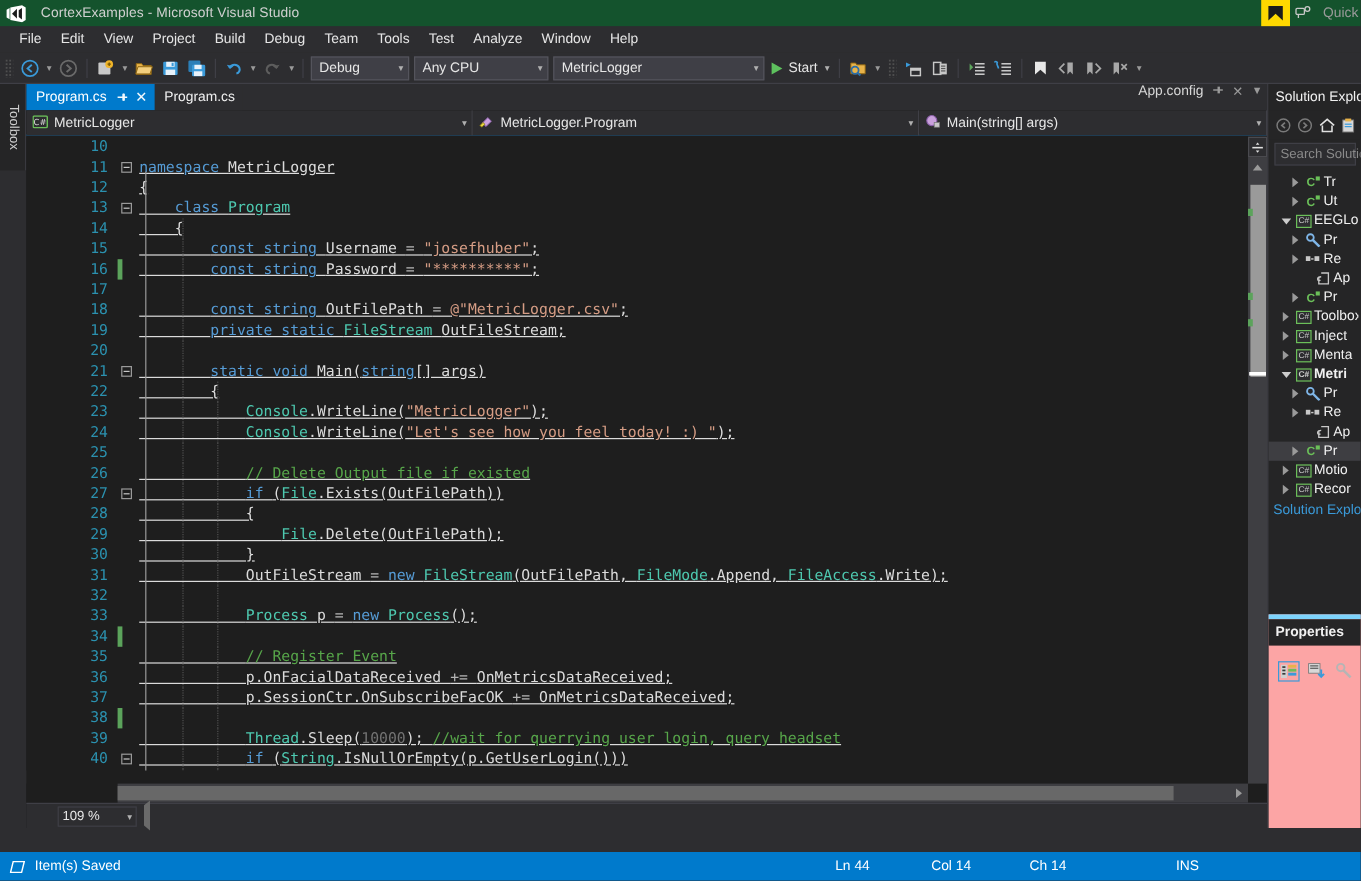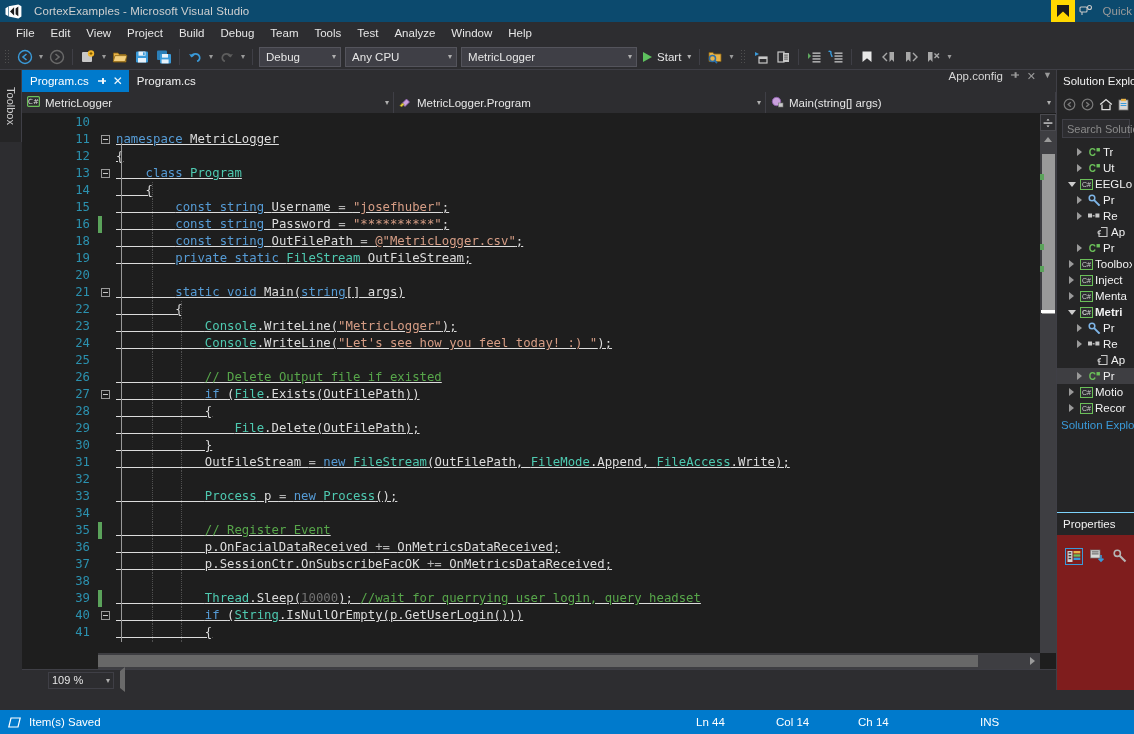--- a/index.html
+++ b/index.html
@@ -20,7 +20,7 @@
   
   .titlebar {
     position: absolute; left: 0; top: 0; width: 1134px; height: 22px;
-    background: #0c4a6e;
+    background: #14532d;
     display: flex; align-items: center;
   }
   .vs-logo {

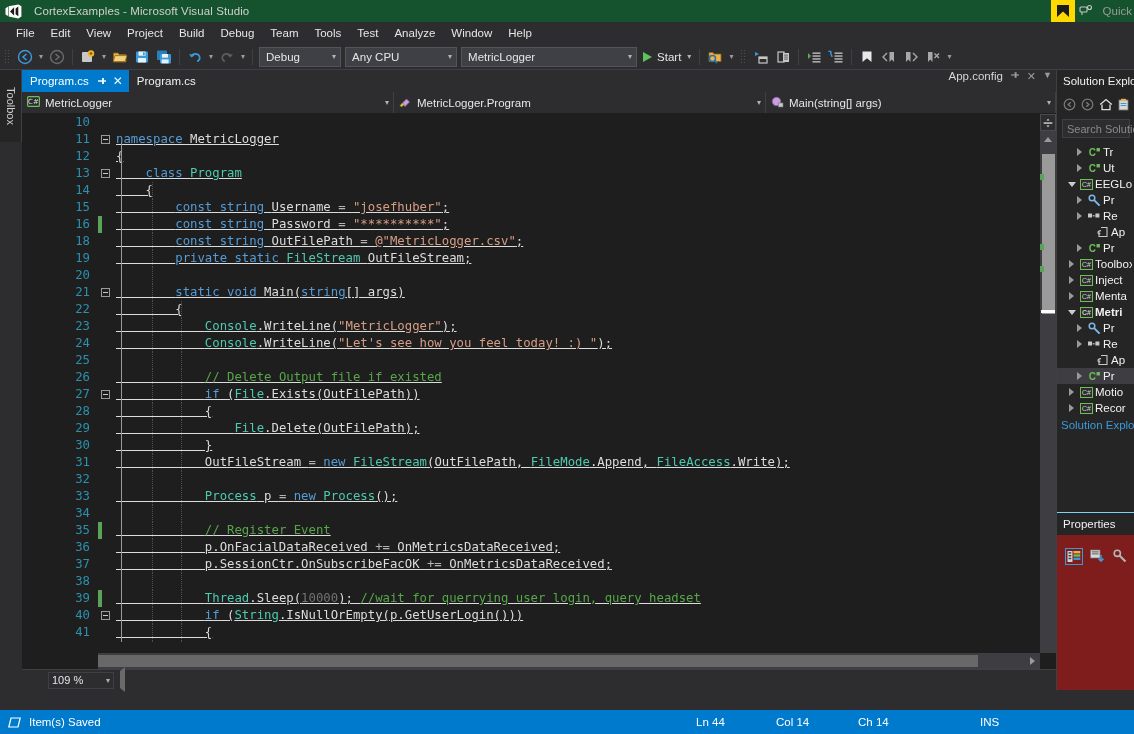--- a/index.html
+++ b/index.html
@@ -631,6 +631,7 @@
           <div class="ln"><span class="lnum">14</span><span class="fold"></span><span class="ctext"><span class="pl">    {</span></span><span class="indentguide" style="left: 129.6px;"></span></div>
           <div class="ln"><span class="lnum">15</span><span class="fold"></span><span class="ctext"><span class="pl">        </span><span class="kw">const string </span><span class="pl">Username </span><span class="op">= </span><span class="str">"josefhuber"</span><span class="pl">;</span></span><span class="indentguide" style="left: 129.6px;"></span></div>
           <div class="ln"><span class="lnum">16</span><span class="fold"></span><span class="ctext"><span class="pl">        </span><span class="kw">const string </span><span class="pl">Password </span><span class="op">= </span><span class="str">"**********"</span><span class="pl">;</span></span><span class="indentguide" style="left: 129.6px;"></span></div>
+          <div class="ln"><span class="lnum">17</span><span class="fold"></span><span class="ctext"></span><span class="indentguide" style="left: 129.6px;"></span></div>
           <div class="ln"><span class="lnum">18</span><span class="fold"></span><span class="ctext"><span class="pl">        </span><span class="kw">const string </span><span class="pl">OutFilePath </span><span class="op">= </span><span class="str">@"MetricLogger.csv"</span><span class="pl">;</span></span><span class="indentguide" style="left: 129.6px;"></span></div>
           <div class="ln"><span class="lnum">19</span><span class="fold"></span><span class="ctext"><span class="pl">        </span><span class="kw">private static </span><span class="typ">FileStream </span><span class="pl">OutFileStream;</span></span><span class="indentguide" style="left: 129.6px;"></span></div>
           <div class="ln"><span class="lnum">20</span><span class="fold"></span><span class="ctext"></span><span class="indentguide" style="left: 129.6px;"></span></div>

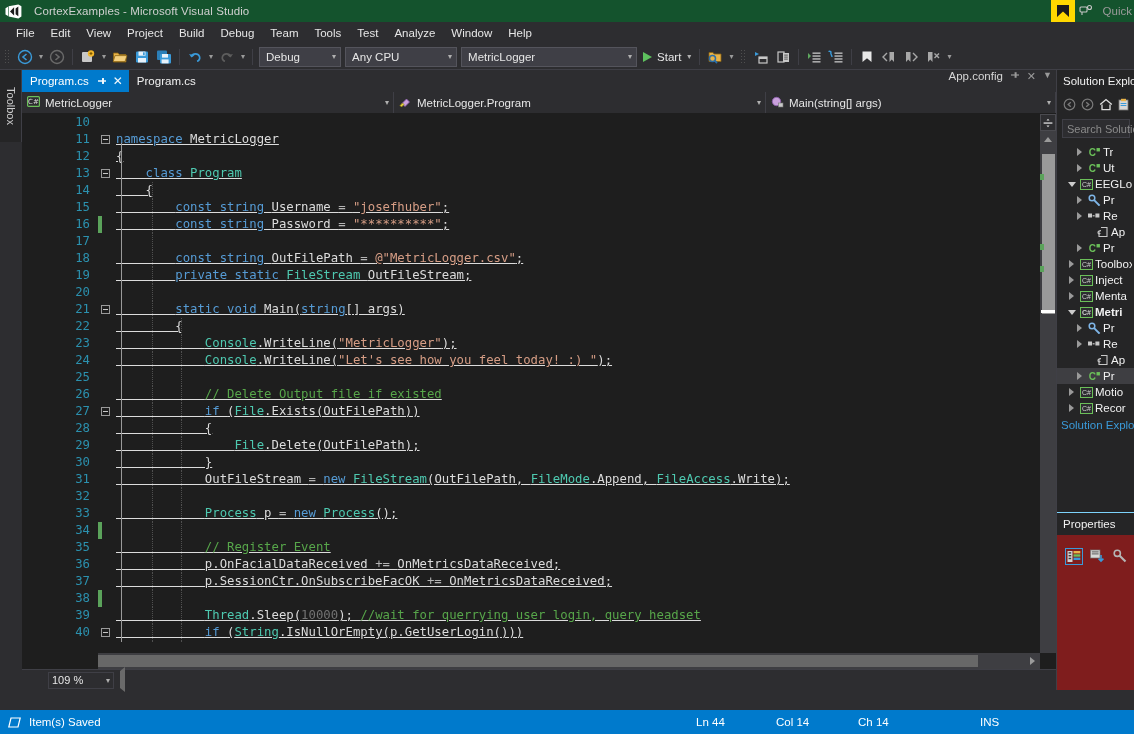--- a/index.html
+++ b/index.html
@@ -322,7 +322,7 @@
   }
   .props-panel {
     position: absolute; left: 0; bottom: 0; width: 78px; height: 178px;
-    background: #7f1d1d; border-top: 1px solid #7dd3fc;
+    background: #fca5a5; border-top: 4px solid #7dd3fc; font-weight: bold;
   }
   .props-toolbar {
     height: 26px; display: flex; align-items: center; gap: 5px;

